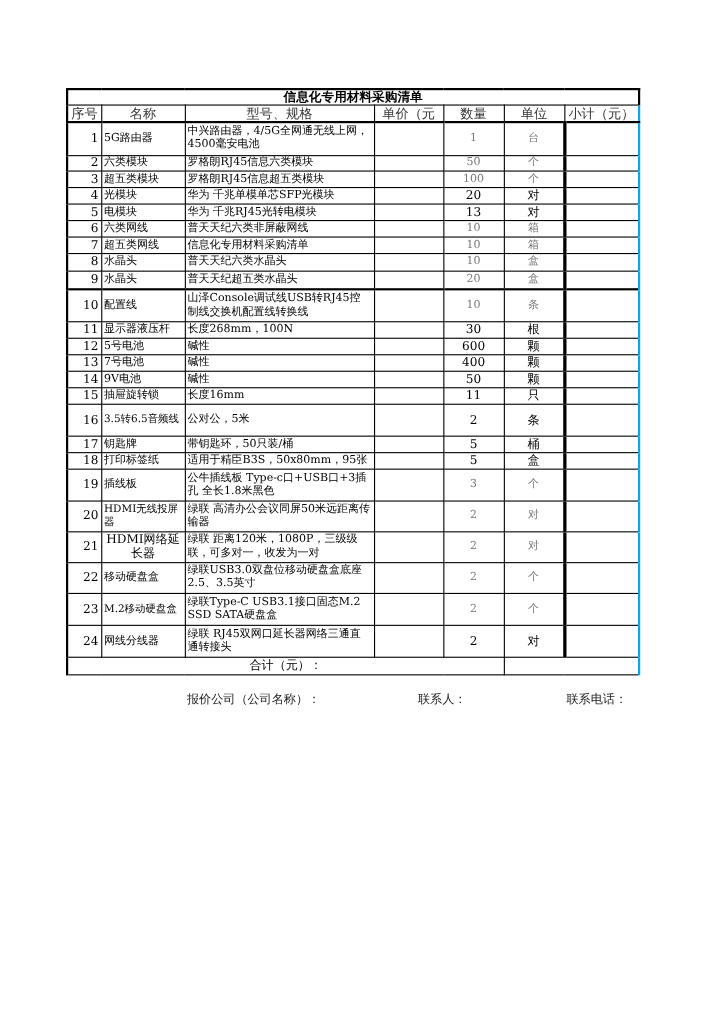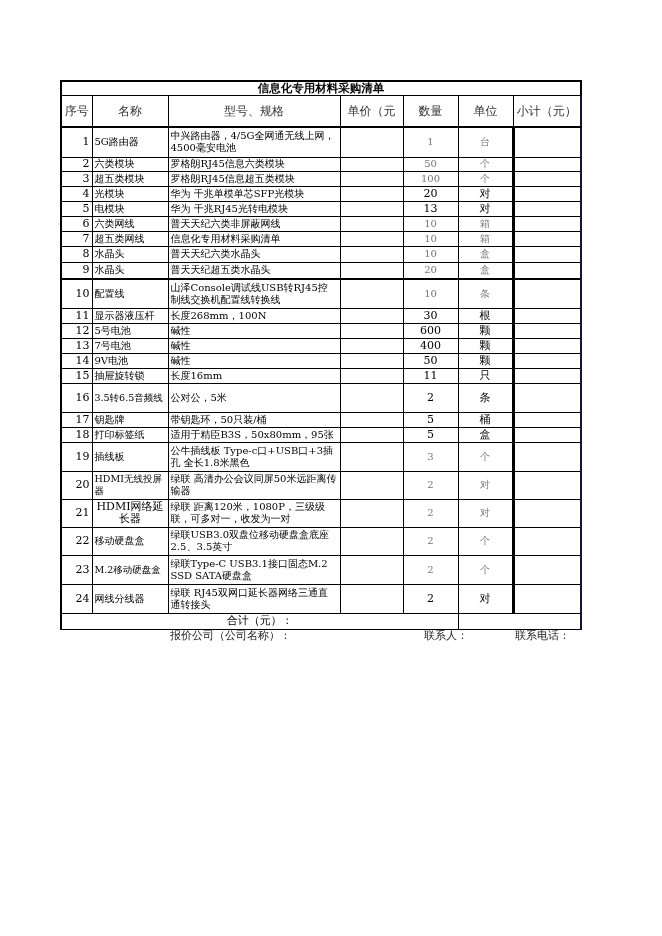--- a/index.html
+++ b/index.html
@@ -42,7 +42,7 @@
       <tr style="height:14px">
         <td colspan="7" class="title">信息化专用材料采购清单</td>
       </tr>
-      <tr class="hdr" style="height:32px">
+      <tr class="hdr" style="height:16px">
         <td class="thickL">序号</td>
         <td>名称</td>
         <td>型号、规格</td>

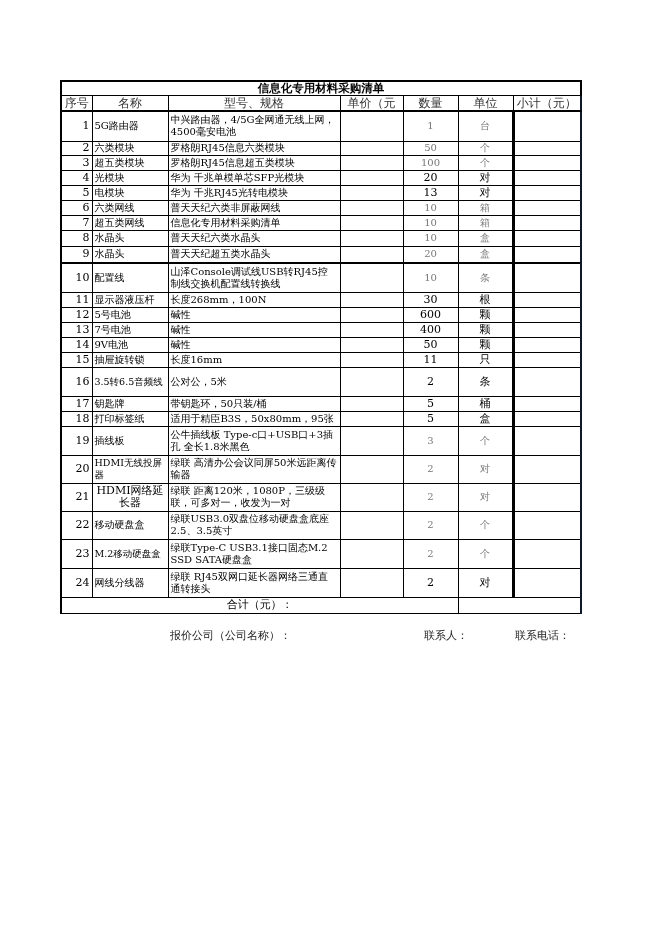--- a/index.html
+++ b/index.html
@@ -18,7 +18,7 @@
   .qty, .unit { text-align: center; font-size: 11px; }
   .grey { color: #777; font-size: 10px; }
   .thickL { border-left: 2px solid #000; }
-  .thickR { border-right: 2px solid #0f172a; }
+  .thickR { border-right: 2px solid #0ea5e9; }
   .sub { border-left: 3px solid #000; }
   .sep td { border-top: 2px solid #000; }
   .total td { text-align: center; font-size: 11px; }

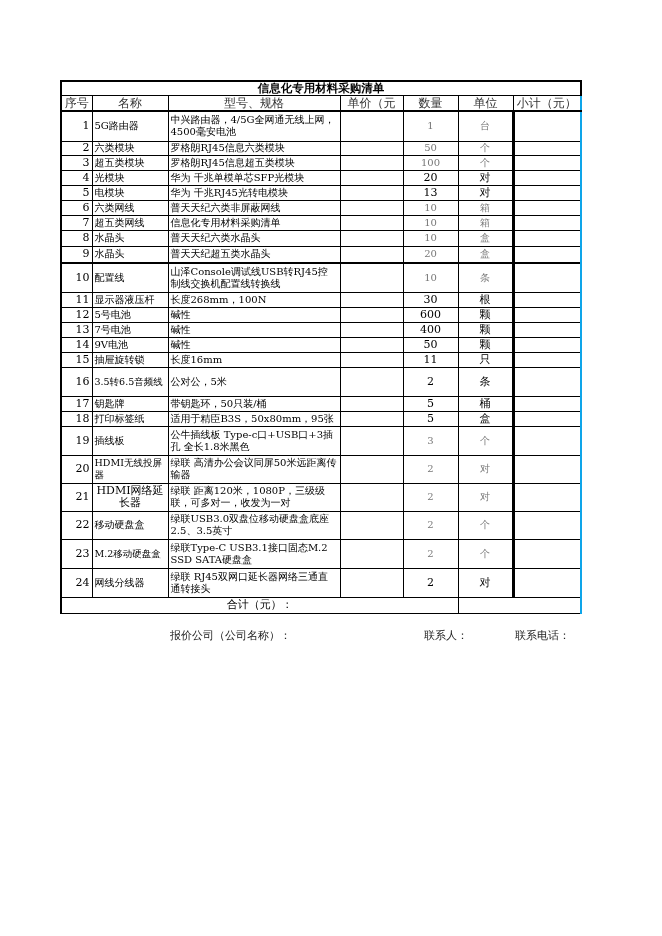--- a/index.html
+++ b/index.html
@@ -276,7 +276,7 @@
 </div>
 
 <div class="footer" style="left:170px">报价公司（公司名称）：</div>
-<div class="footer" style="left:424px">联系人：</div>
+<div class="footer" style="left:380px">联系人：</div>
 <div class="footer" style="left:515px">联系电话：</div>
 
 </body></html>

